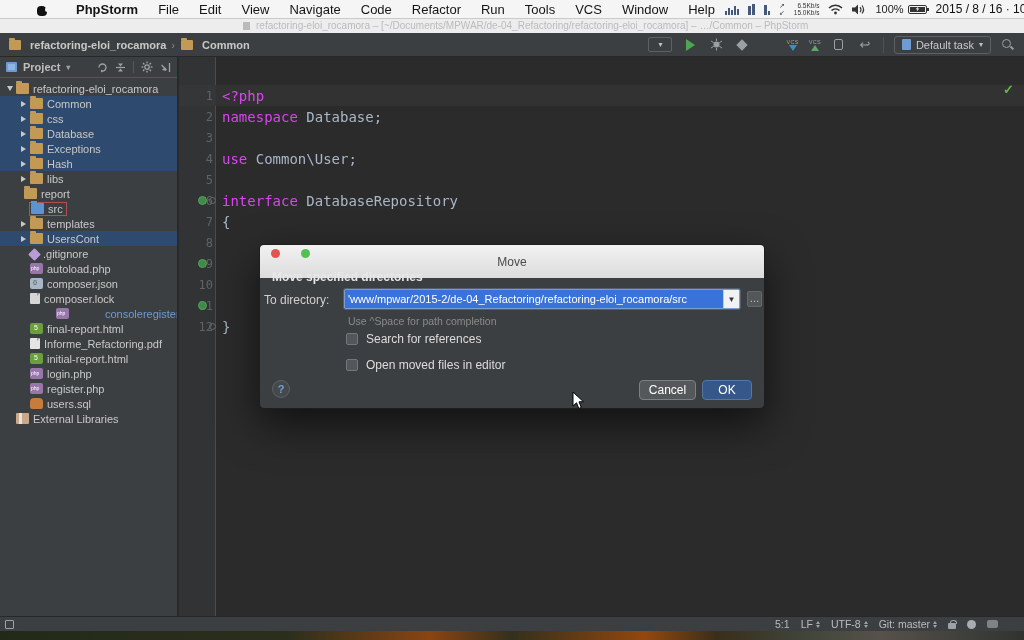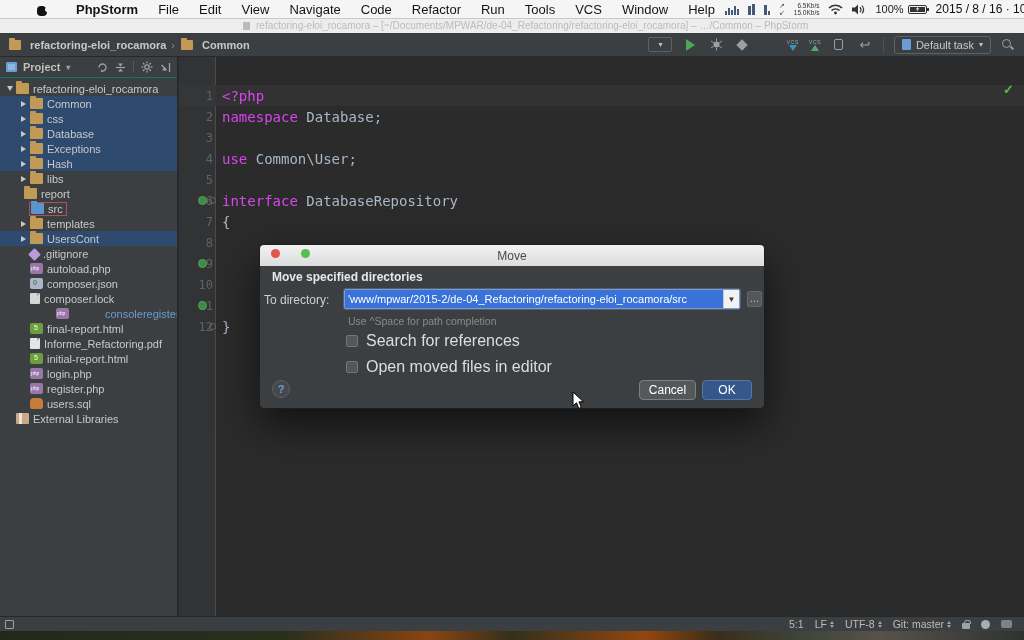--- a/index.html
+++ b/index.html
@@ -136,7 +136,7 @@
   
   .dialog { position:absolute; left:259px; top:244px; width:506px; height:165px; background:#3C3F41;
             border:1px solid #1E1E1E; border-radius:5px; box-shadow:0 16px 42px rgba(0,0,0,.6); }
-  .dlg-titlebar { position:absolute; left:0; top:0; width:100%; height:21px; background:linear-gradient(#F2F2F2,#DCDCDC);
+  .dlg-titlebar { position:absolute; left:0; top:0; width:100%; height:33px; background:linear-gradient(#F2F2F2,#DCDCDC);
                   border-radius:4px 4px 0 0; display:flex; align-items:center; }
   .dlg-title { position:absolute; left:0; right:0; text-align:center; font-size:12px; color:#4A4A4A; }
   .light { width:9px; height:9px; border-radius:50%; position:absolute; top:4px; } 

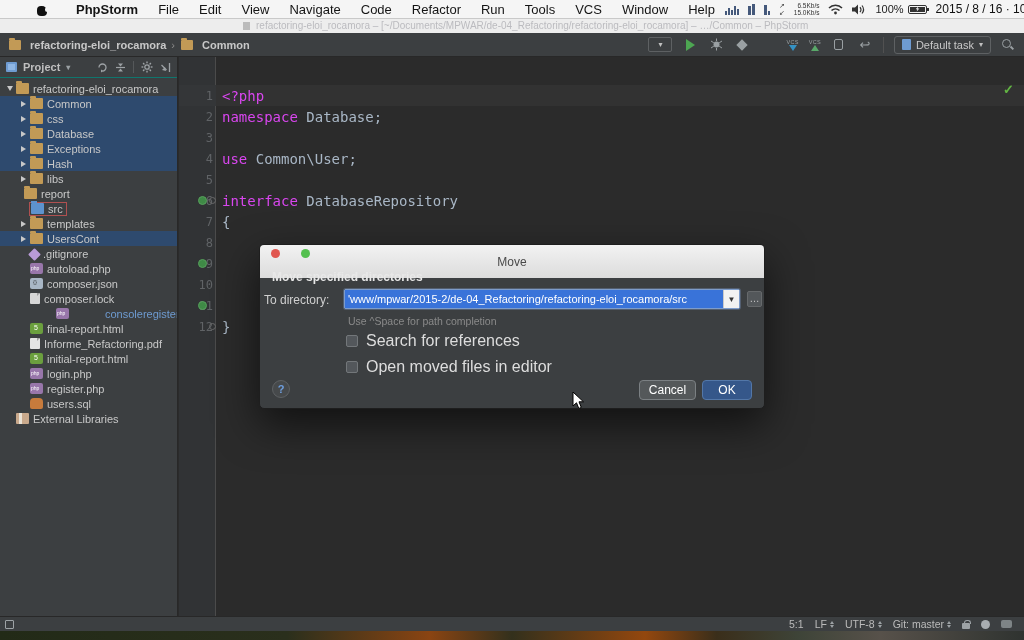--- a/index.html
+++ b/index.html
@@ -157,7 +157,7 @@
   .cbrow { position:absolute; left:86px; display:flex; align-items:center; gap:8px; }
   .cbrow.cb1 { top:87px; } .cbrow.cb2 { top:113px; }
   .cbbox { width:12px; height:12px; background:#53575B; border:1px solid #73777A; border-radius:2px; }
-  .cblabel { font-size:16px; color:#DDDDDD; }
+  .cblabel { font-size:12px; color:#DDDDDD; }
   .help-btn { position:absolute; left:12px; top:135px; width:18px; height:18px; border-radius:50%;
               background:#46494B; border:1px solid #5E6163; color:#6F9FDF; font-size:11px; font-weight:bold;
               display:flex; align-items:center; justify-content:center; }

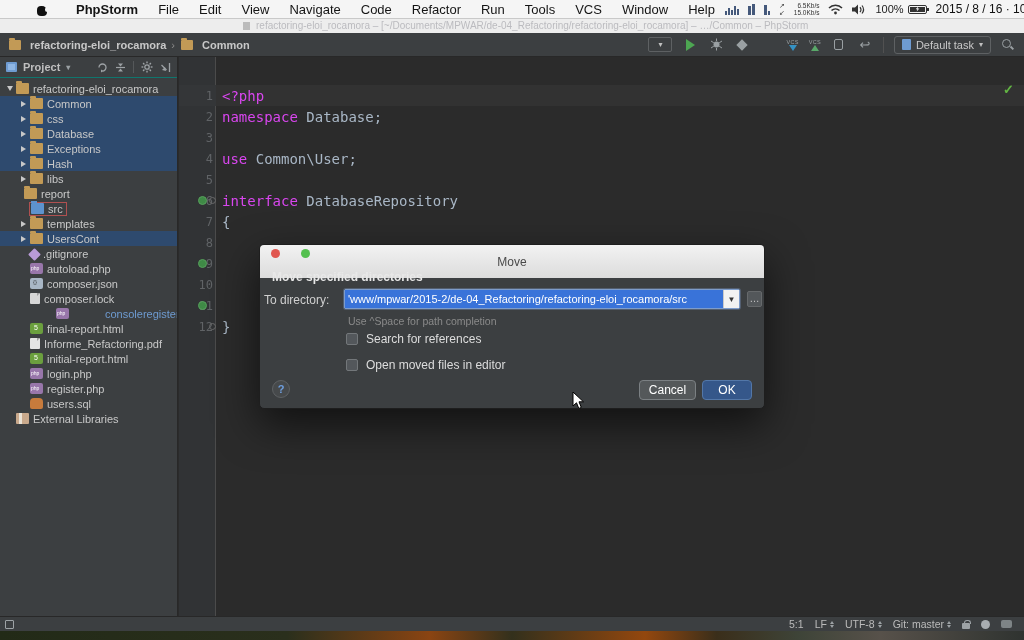--- a/index.html
+++ b/index.html
@@ -170,7 +170,7 @@
   .statusbar { position:absolute; left:0; top:616px; width:1024px; height:15px; background:#3C3F41;
                border-top:1px solid #282828; display:flex; align-items:center; font-size:10.5px; color:#BBBBBB; }
   .sb-toggle { width:9px; height:9px; border:1.5px solid #9DA2A5; border-radius:1px; margin-left:5px; }
-  .sb-right { margin-left:auto; display:flex; align-items:center; gap:11px; padding-right:12px; }
+  .sb-right { margin-left:auto; display:flex; align-items:center; gap:11px; padding-right:26px; }
   .sb-item { display:flex; align-items:center; gap:3px; white-space:nowrap; }
   .dcaret { display:flex; flex-direction:column; gap:1px; }
   .dcaret i { display:block; width:0; height:0; }

